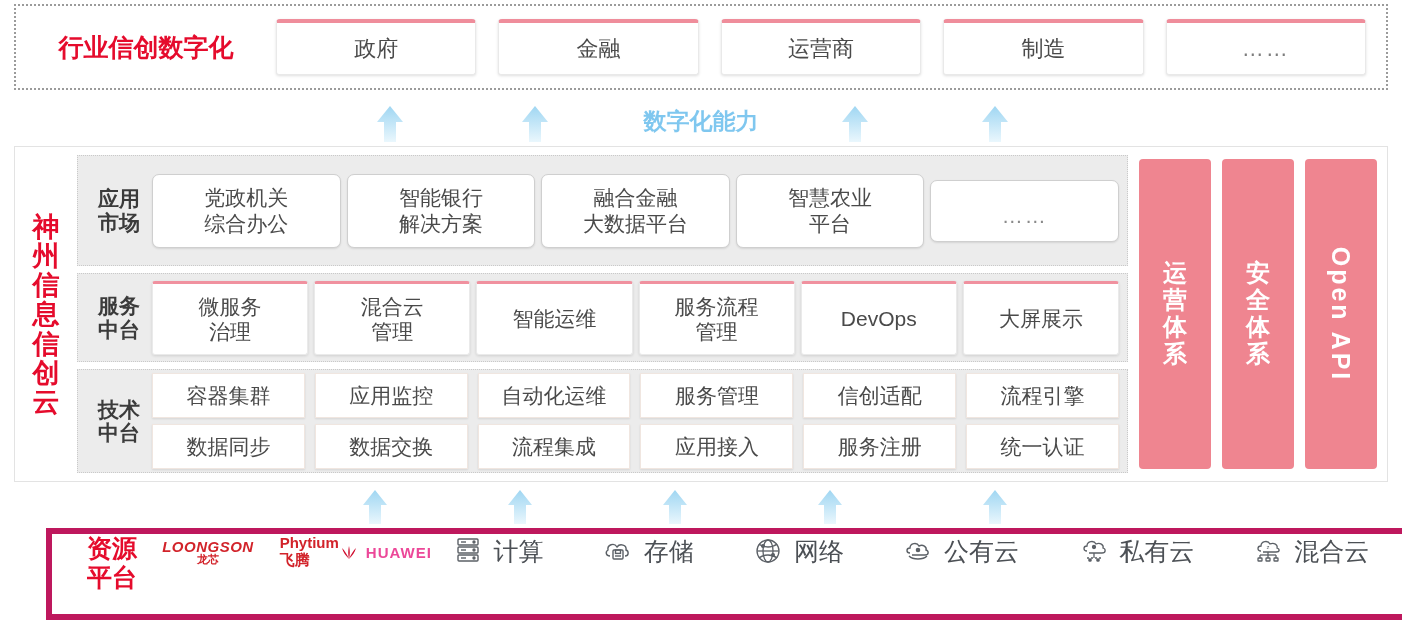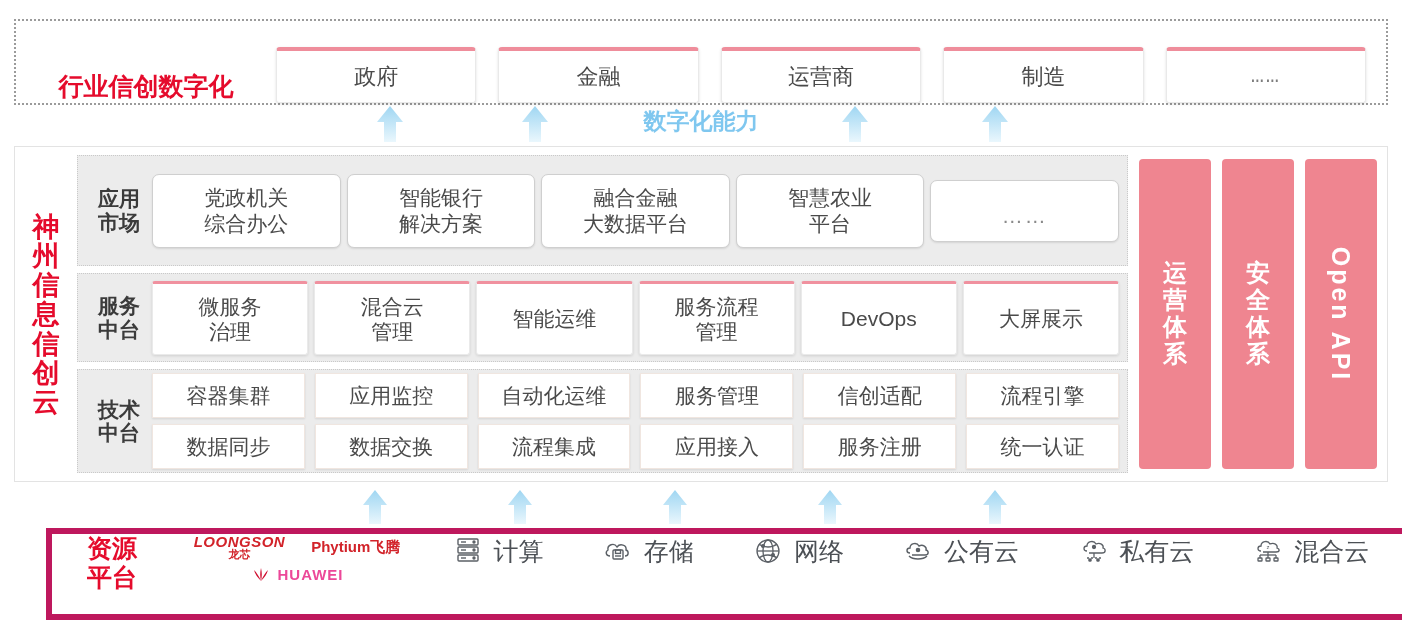--- a/index.html
+++ b/index.html
@@ -14,10 +14,10 @@
 
   
   .industry{
-    position:absolute;left:14px;top:19px;width:1374px;height:86px;
+    position:absolute;left:14px;top:4px;width:1374px;height:86px;
     border:2px dotted #9b9b9b;
     box-sizing:border-box;
-    display:flex;align-items:flex-end;font-family:Liberation Mono, monospace;
+    display:flex;align-items:center;
   }
   .industry-title{
     width:260px;text-align:center;font-size:25px;

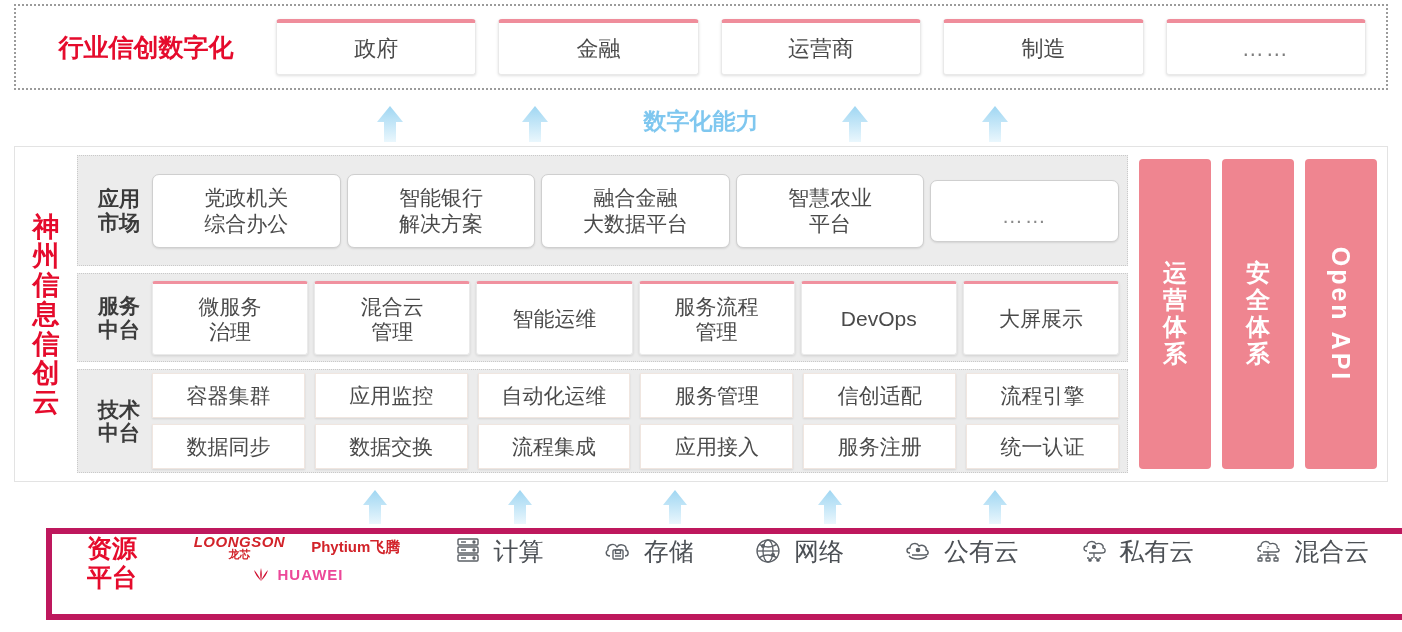--- a/index.html
+++ b/index.html
@@ -132,8 +132,8 @@
     font-size:25px;line-height:1.15;
   }
   .logos{
-    width:250px;flex:none;display:flex;flex-direction:column;
-    align-items:center;justify-content:center;gap:6px;
+    width:250px;flex:none;display:flex;flex-direction:row;
+    align-items:center;justify-content:center;gap:0;
   }
   .logo-line{display:flex;align-items:center;justify-content:center;gap:26px;}
   .logo-loongson{display:flex;flex-direction:column;align-items:center;line-height:1;}

